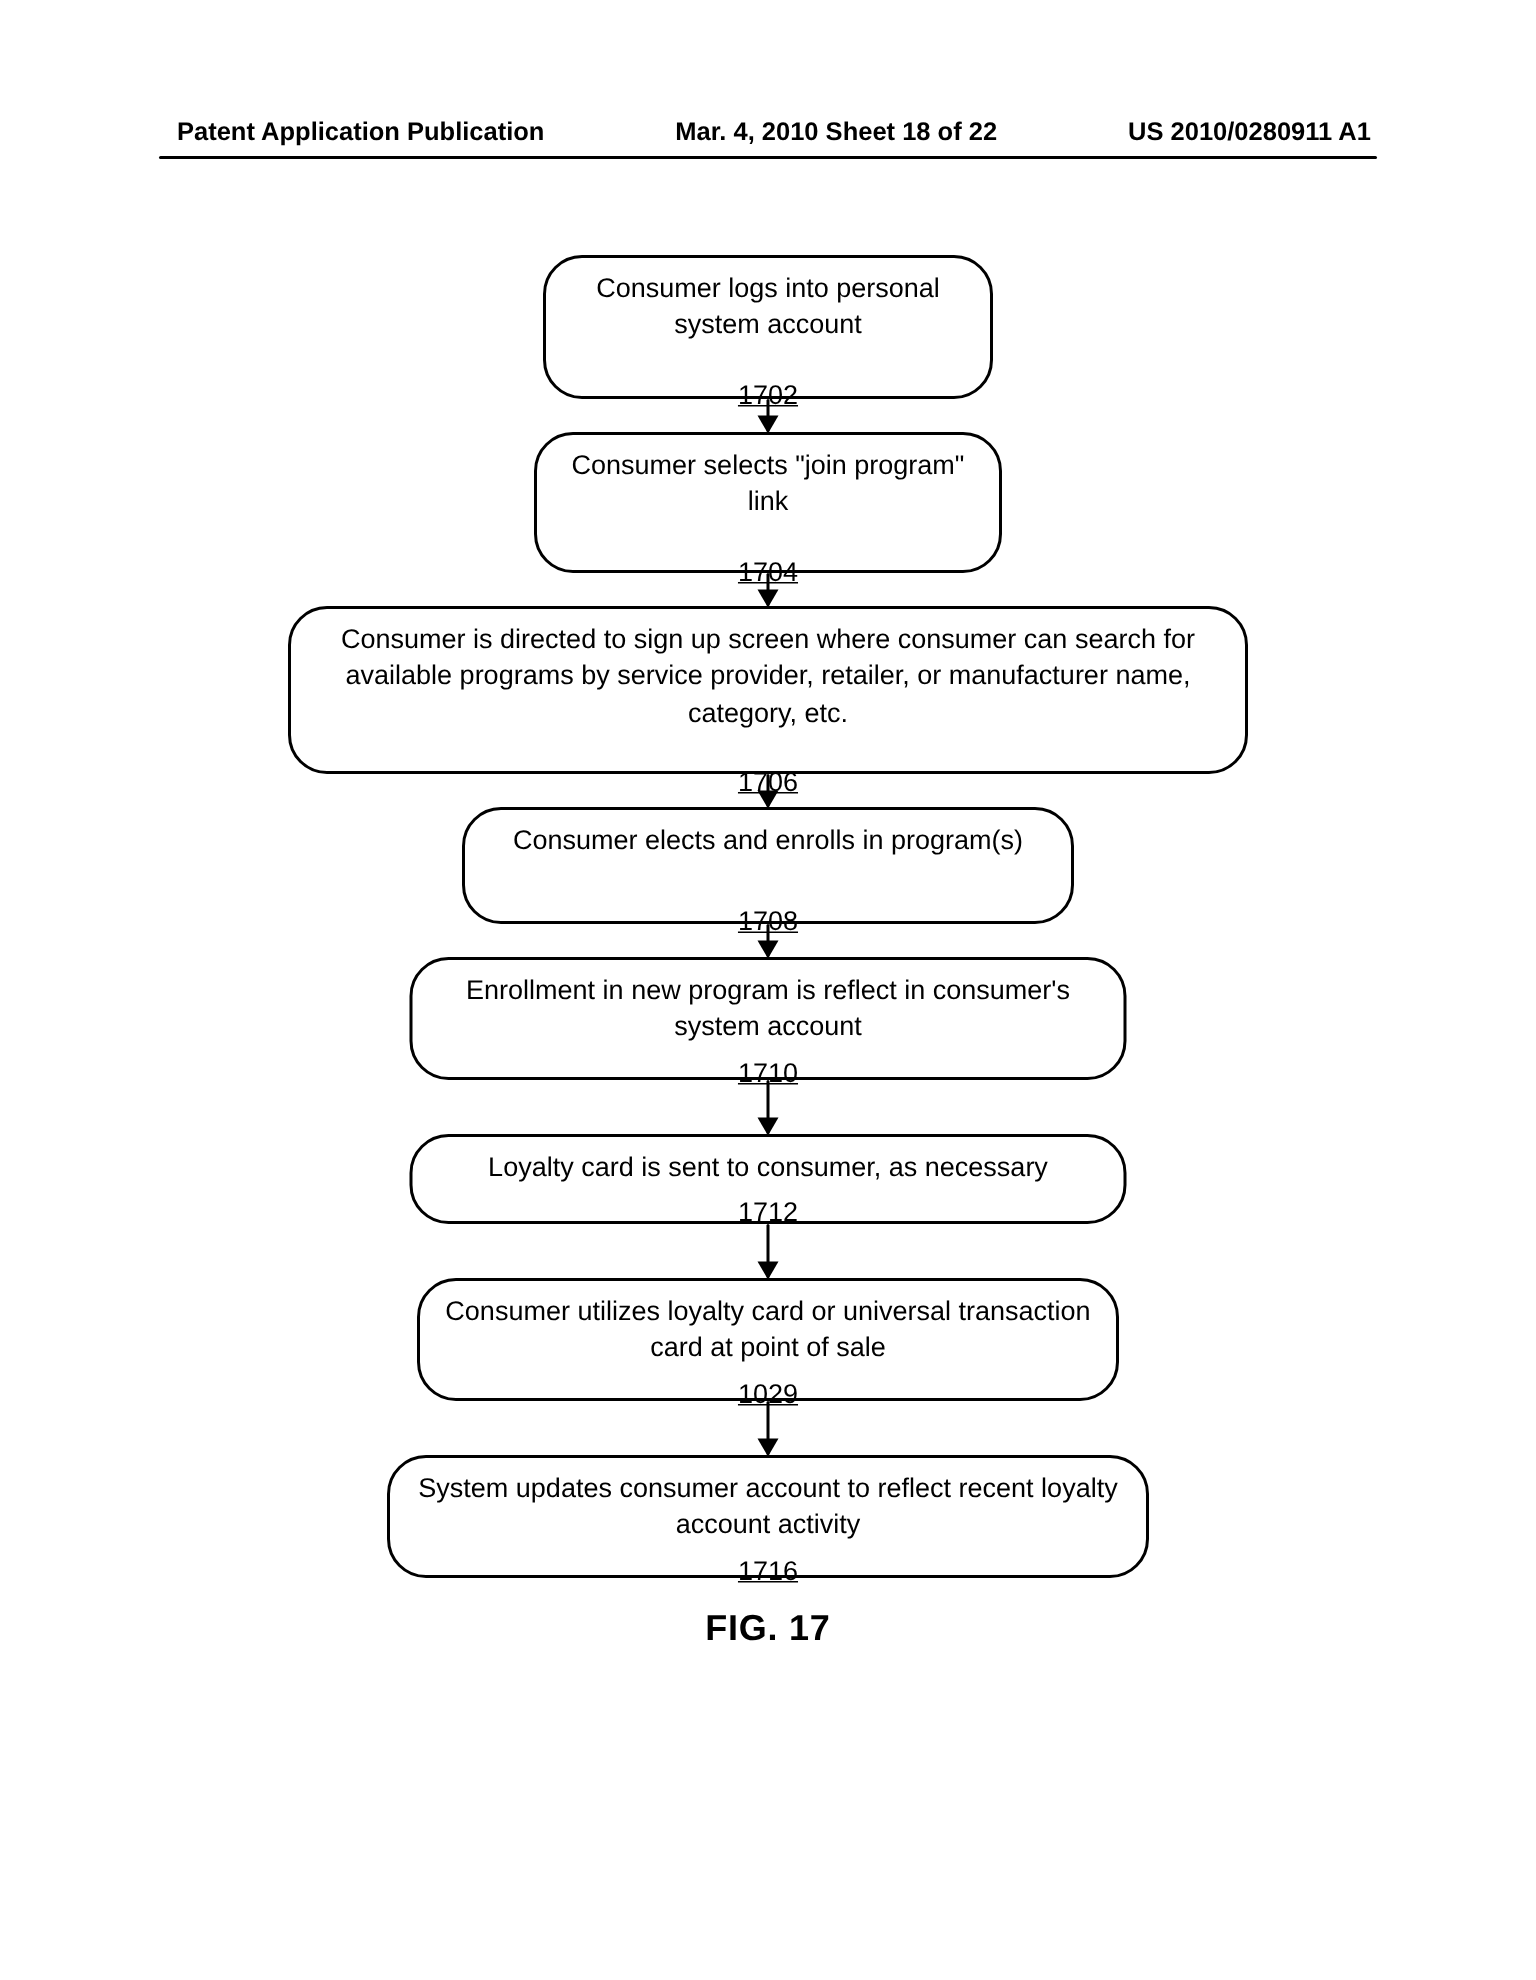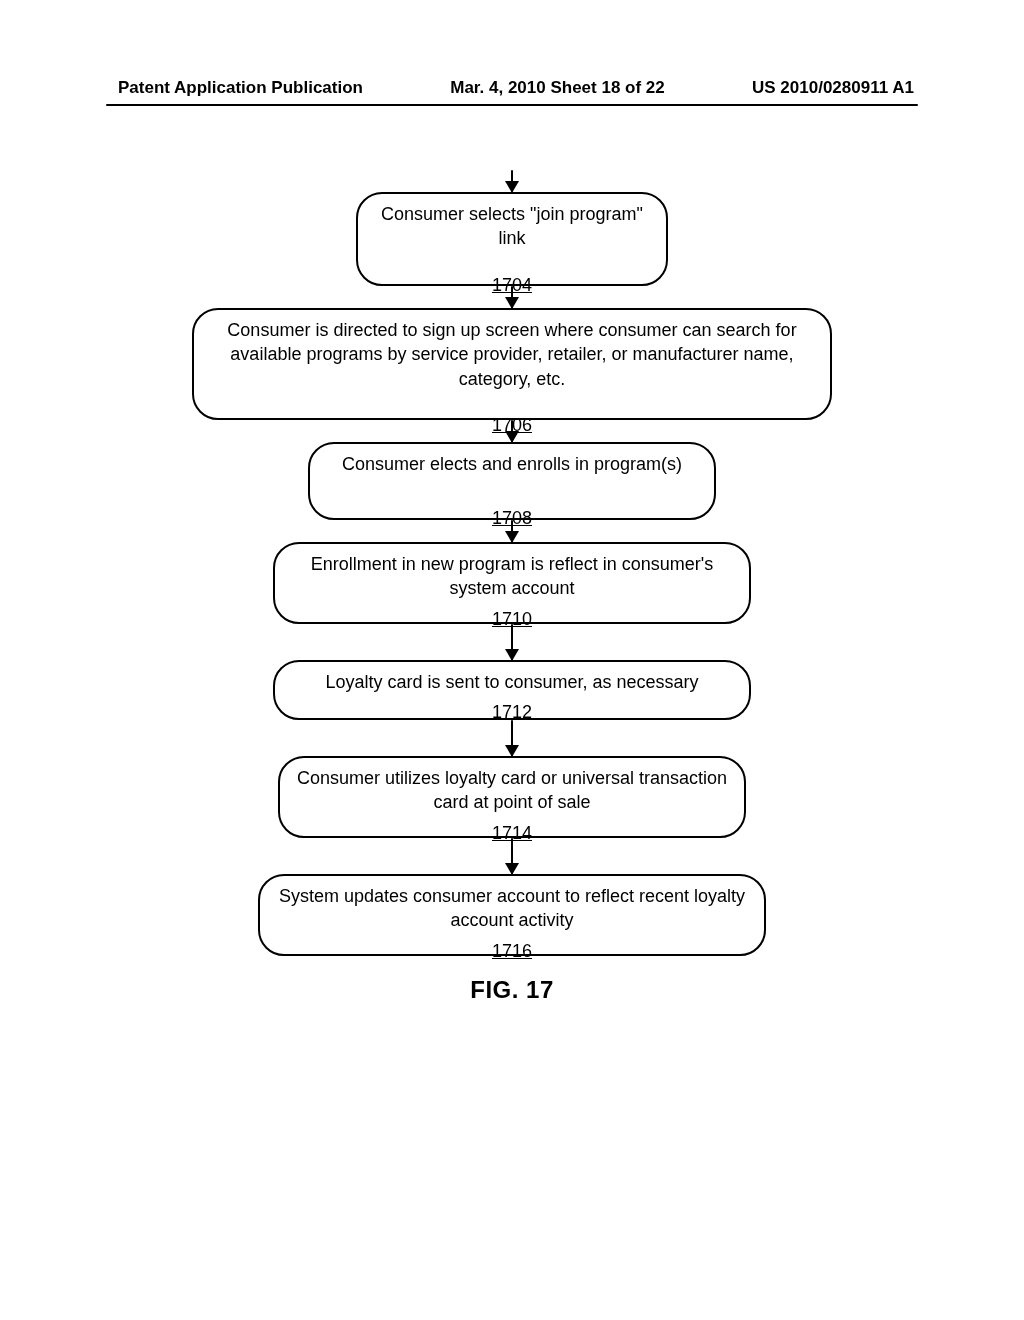--- a/index.html
+++ b/index.html
@@ -56,6 +56,10 @@
 
   <div class="fig">
 
+    <div class="box b1702">
+      <div class="text">Consumer logs into personal system account</div>
+      <div class="ref spaced">1702</div>
+    </div>
     <div class="arrow a1"></div>
 
     <div class="box b1704">

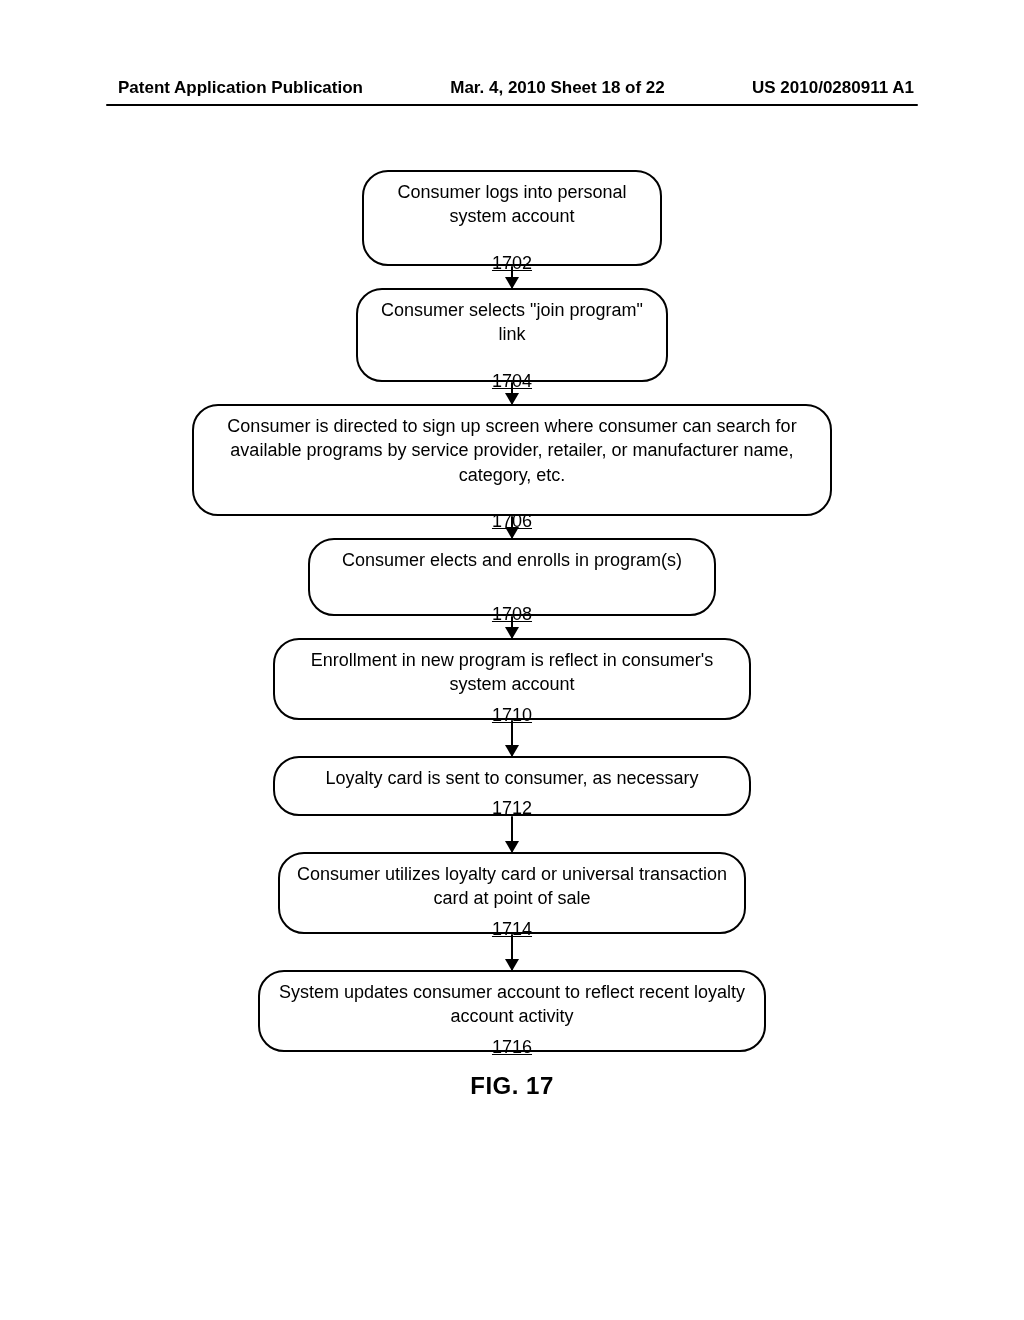--- a/index.html
+++ b/index.html
@@ -94,7 +94,7 @@
 
     <div class="box b1714">
       <div class="text">Consumer utilizes loyalty card or universal transaction card at point of sale</div>
-      <div class="ref">1714</div>
+      <div class="ref">1029</div>
     </div>
     <div class="arrow a7"></div>
 

